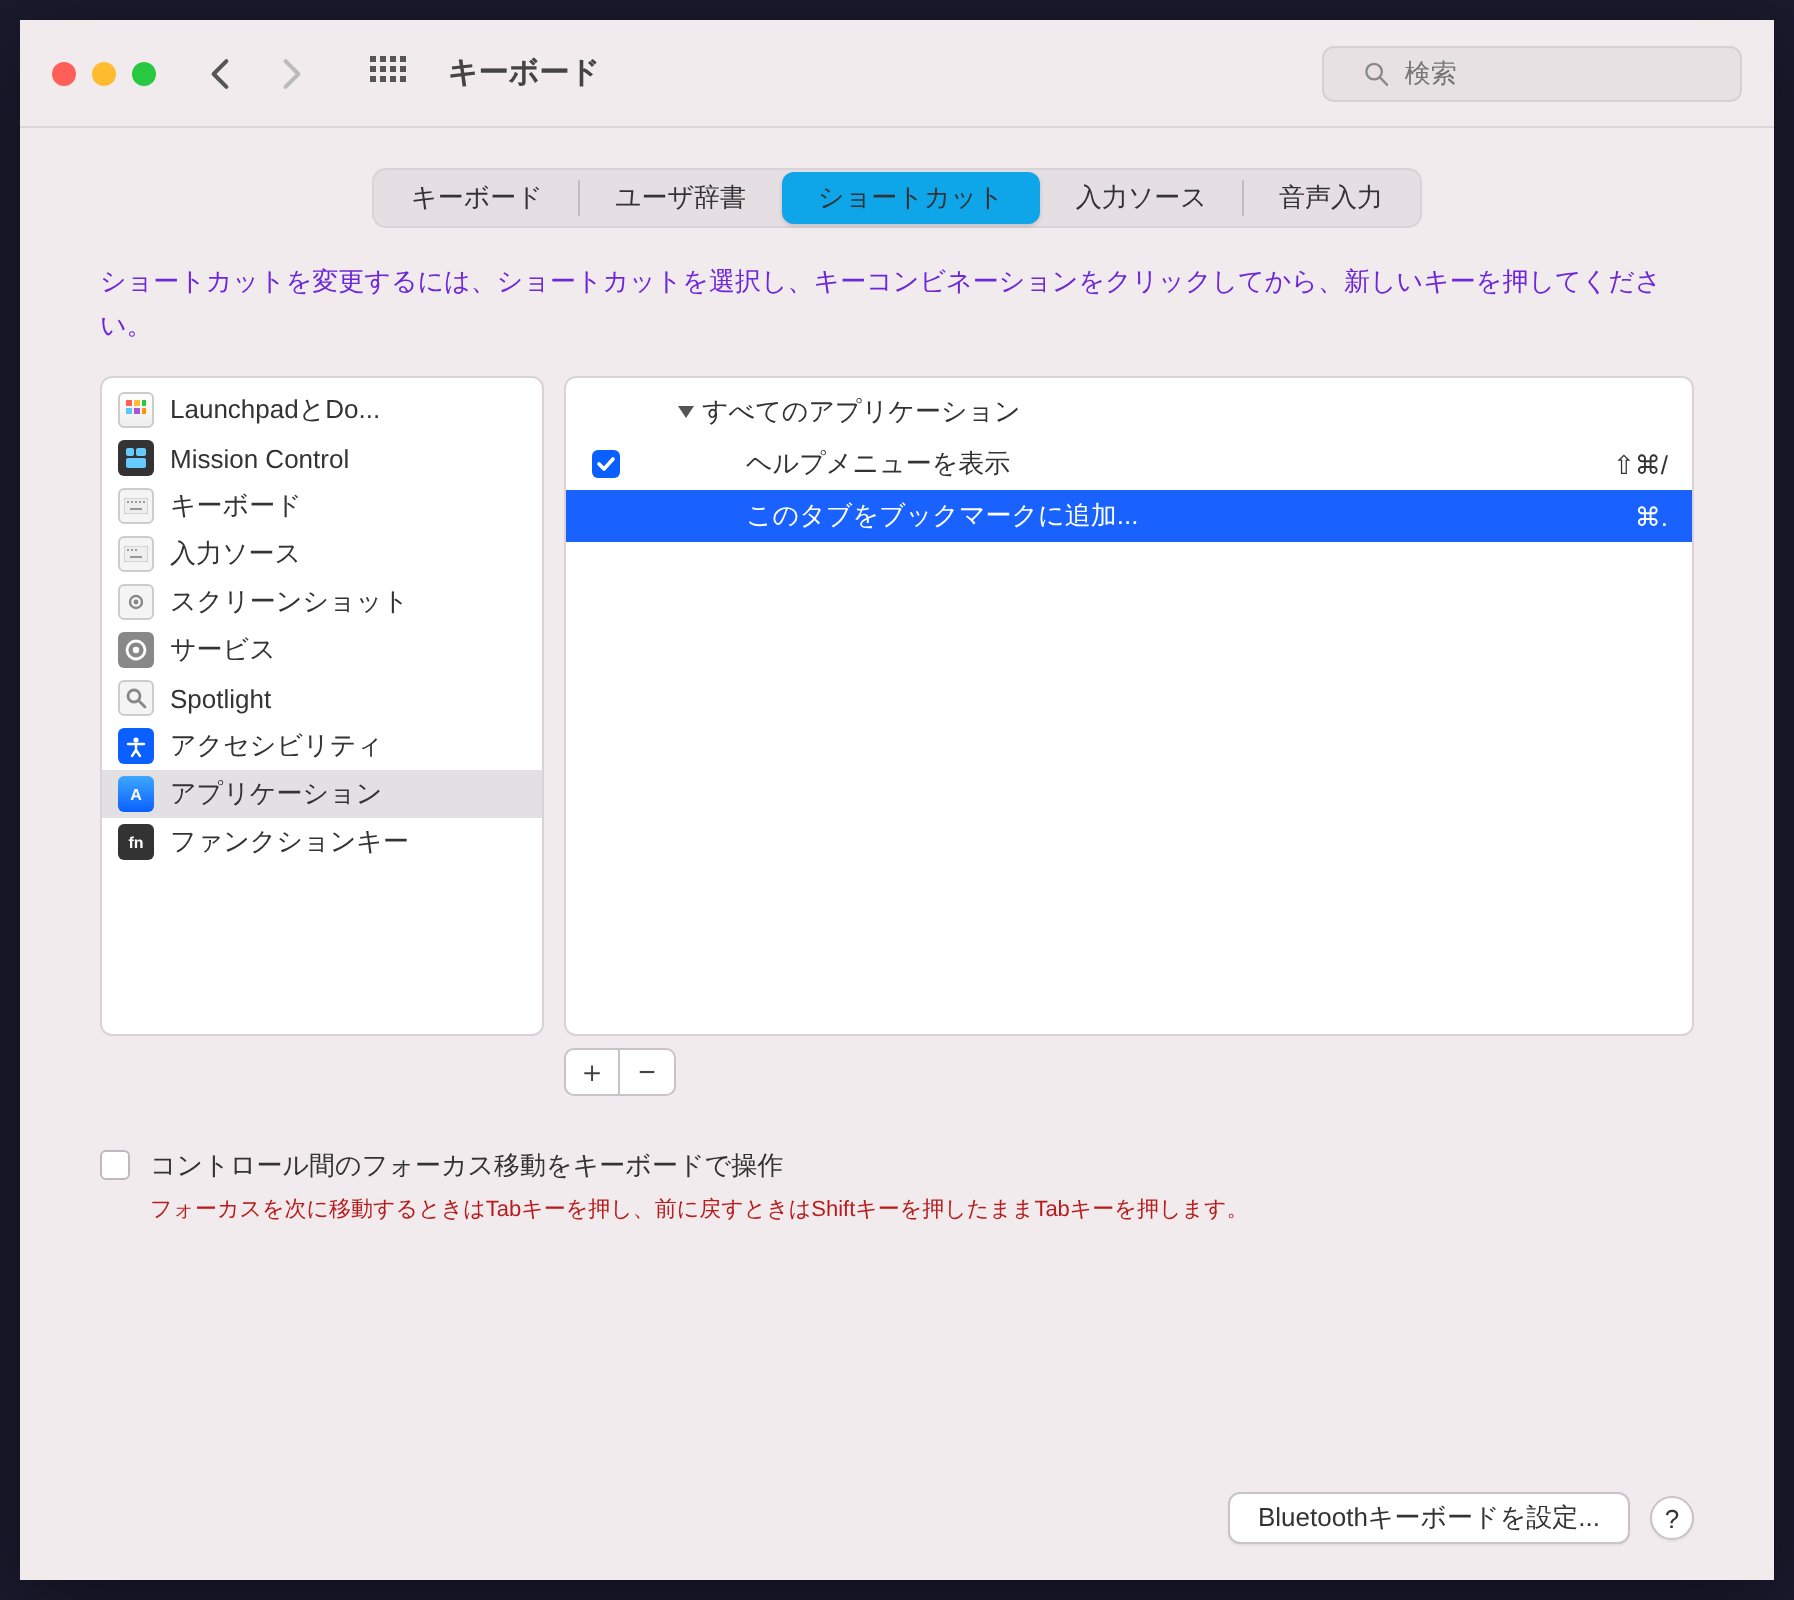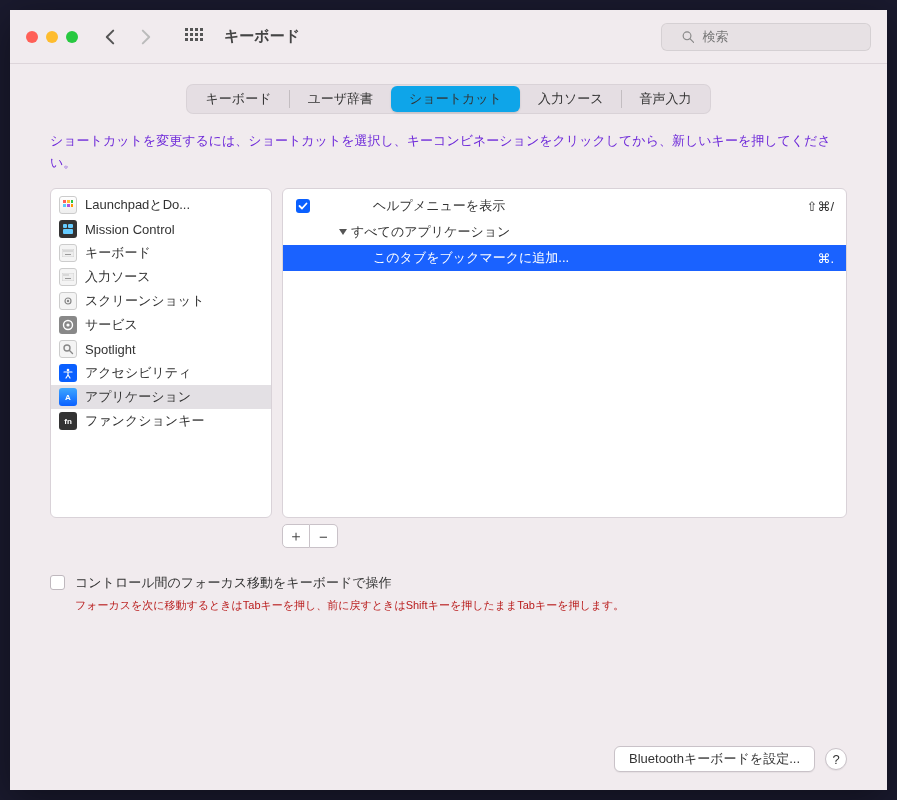--- a/index.html
+++ b/index.html
@@ -353,6 +353,13 @@
 
       <div class="pane pane-right">
         <div class="sc-list">
+          <div class="sc-row group">
+            <span class="cb-col"></span>
+            <span class="indent0" style="display:flex;align-items:center;">
+              <span class="disclosure"></span>
+              <span class="name">すべてのアプリケーション</span>
+            </span>
+          </div>
           <div class="sc-row">
             <span class="cb-col">
               <span class="checkbox">
@@ -364,13 +371,6 @@
             <span class="name indent1">ヘルプメニューを表示</span>
             <span class="keys">⇧⌘/</span>
           </div>
-          <div class="sc-row group">
-            <span class="cb-col"></span>
-            <span class="indent0" style="display:flex;align-items:center;">
-              <span class="disclosure"></span>
-              <span class="name">すべてのアプリケーション</span>
-            </span>
-          </div>
           <div class="sc-row selected">
             <span class="cb-col"></span>
             <span class="name indent1">このタブをブックマークに追加...</span>

